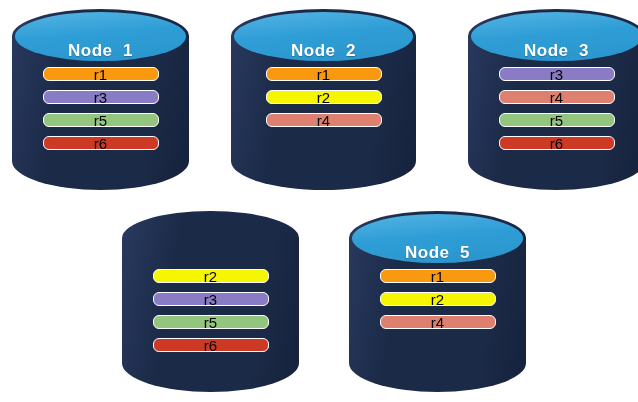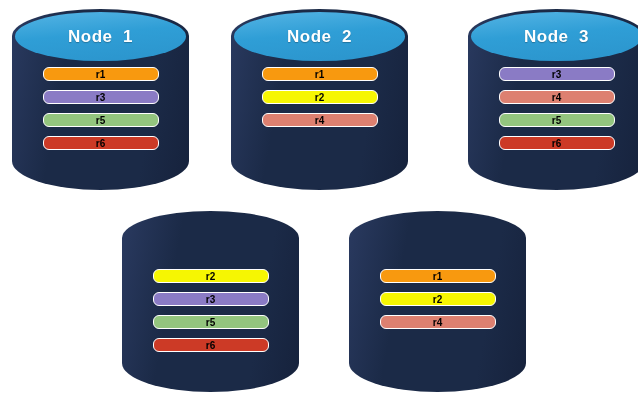--- a/index.html
+++ b/index.html
@@ -33,7 +33,7 @@
     border-radius: 50%;
     background: linear-gradient(175deg, #55b4e4 0%, #2f9ed6 45%, #2b94cc 100%);
     display: flex;
-    align-items: center;
+    align-items: flex-end;
     justify-content: center;
   }
   .node-title {

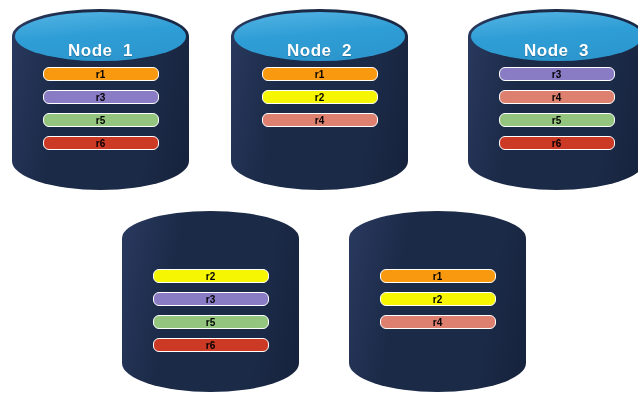--- a/index.html
+++ b/index.html
@@ -70,7 +70,7 @@
   }
   
   .pos-n1 { left: 12px;  top: 9px;  }
-  .pos-n2 { left: 231px; top: 9px;  }
+  .pos-n2 { left: 231px; top: 9px; padding-left: 8px;  }
   .pos-n3 { left: 468px; top: 9px;  }
   .pos-n4 { left: 122px; top: 211px; }
   .pos-n5 { left: 349px; top: 211px; }

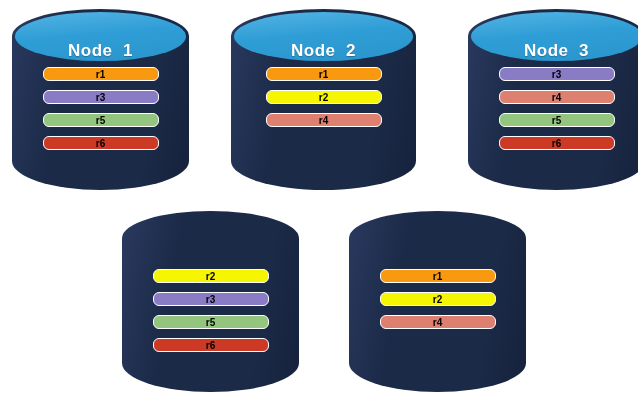--- a/index.html
+++ b/index.html
@@ -64,8 +64,8 @@
   }
   .bar-label {
     color: #000000;
-    font-size: 10px;
-    font-weight: bold;
+    font-size: 15px;
+    font-weight: normal;
     line-height: 11px;
   }
   

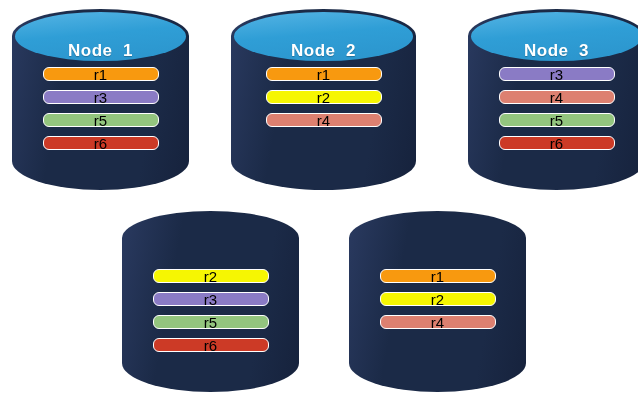--- a/index.html
+++ b/index.html
@@ -160,6 +160,9 @@
 
   <div class="cylinder pos-n5">
     <div class="cyl-body"></div>
+    <div class="cyl-top">
+      <span class="node-title">Node  5</span>
+    </div>
     <div class="bars">
       <div class="bar" style="background: rgb(248, 153, 15);">
           <span class="bar-label">r1</span>

